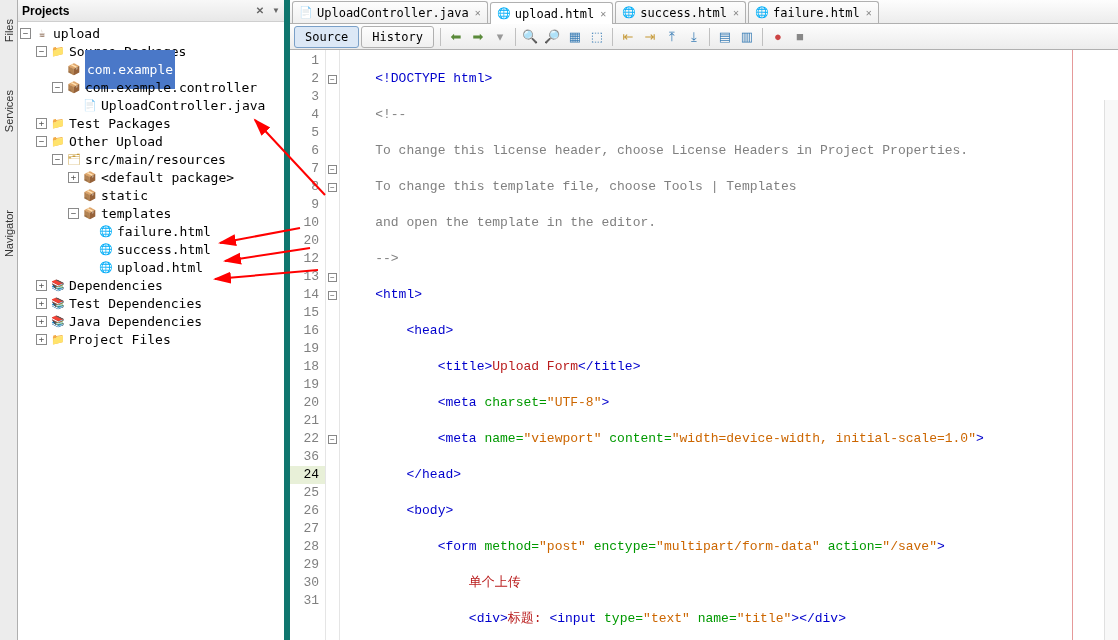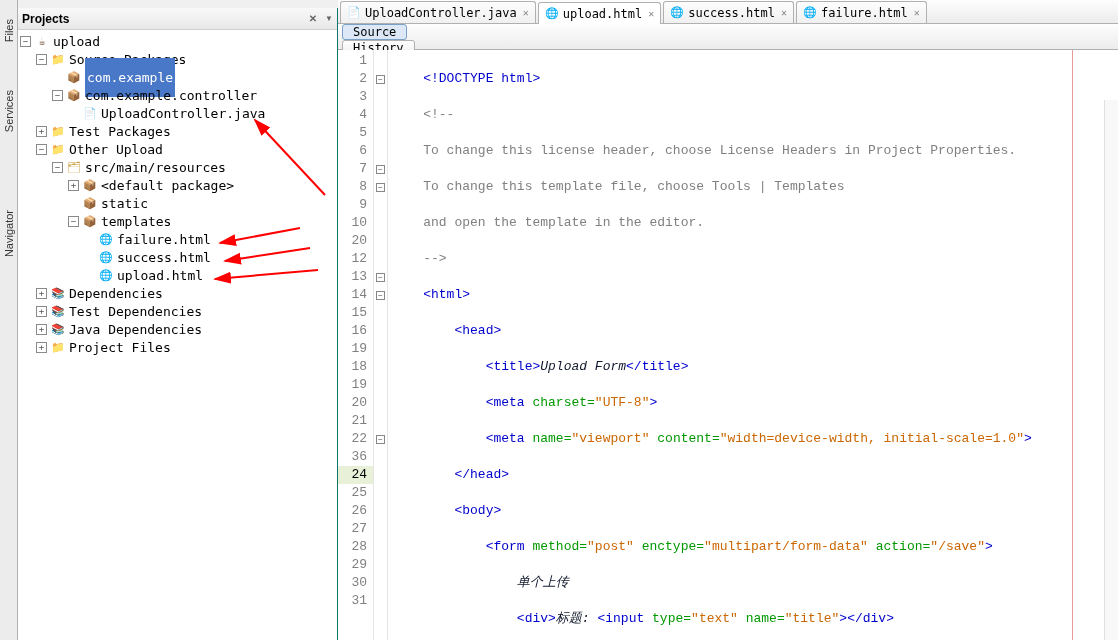--- a/index.html
+++ b/index.html
@@ -9,7 +9,7 @@
 .vtabs { width: 18px; background: #ececec; border-right: 1px solid #afafaf; display: flex; flex-direction: column; align-items: center; padding-top: 4px; gap: 2px; }
 .vtab { writing-mode: vertical-rl; transform: rotate(180deg); font-size: 11px; padding: 6px 1px; color: #333; cursor: pointer; border: 1px solid transparent; white-space: nowrap; }
 
-.projects-panel { width: 320px; background: #fff; border-right: 1px solid #0f766e; display: flex; flex-direction: column; margin-top: 8px; }
+.projects-panel { width: 272px; background: #fff; border-right: 6px solid #0f766e; display: flex; flex-direction: column; }
 .projects-header { height: 22px; background: linear-gradient(#f8f8f8,#e8e8e8); border-bottom: 1px solid #cfcfcf; display: flex; align-items: center; padding: 0 4px; font-size: 12px; font-weight: bold; }
 .projects-header .close { margin-left: auto; cursor: pointer; color: #666; font-size: 10px; padding: 0 4px; }
 .projects-header .dd { margin-left: 4px; cursor: pointer; font-size: 8px; color: #666; }

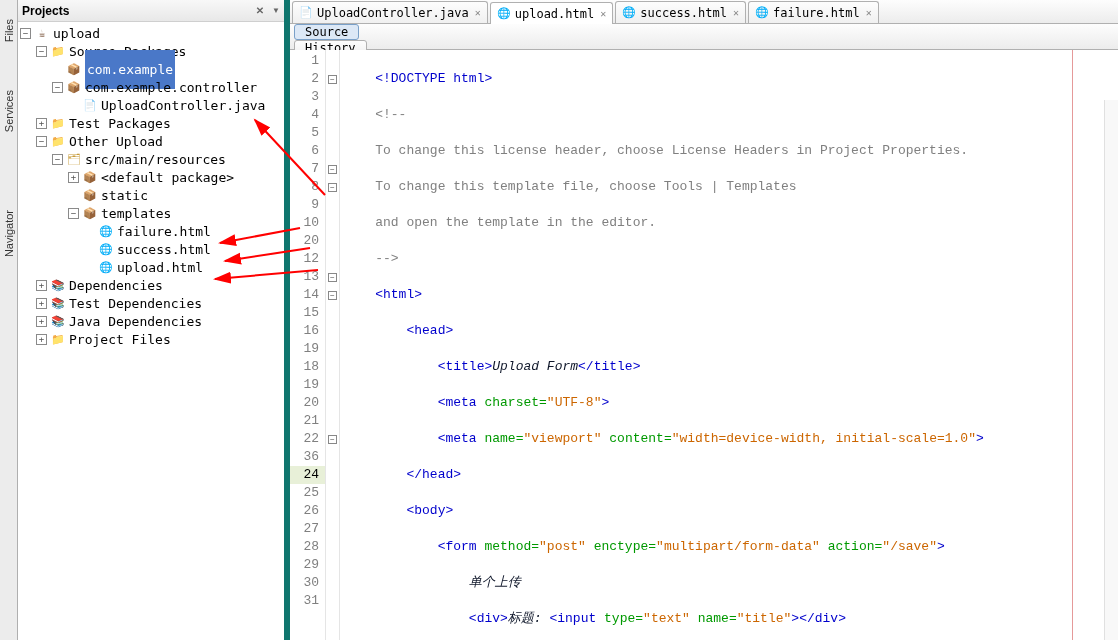--- a/index.html
+++ b/index.html
@@ -34,7 +34,7 @@
 .file-tab .tab-icon { width: 14px; height: 14px; margin-right: 4px; display: inline-flex; align-items: center; justify-content: center; font-size: 11px; }
 .file-tab .tab-close { margin-left: 6px; color: #888; font-size: 10px; cursor: pointer; }
 
-.sub-bar { height: 26px; border-bottom: 1px solid #b0b0b0; display: flex; align-items: flex-start; background: linear-gradient(#fdfdfd,#ececec); padding: 0 4px; flex-direction: column; }
+.sub-bar { height: 26px; border-bottom: 1px solid #b0b0b0; display: flex; align-items: center; background: linear-gradient(#fdfdfd,#ececec); padding: 0 4px; }
 .sub-tab { height: 22px; border: 1px solid #b0b0b0; background: linear-gradient(#fdfdfd,#f0f0f0); display: flex; align-items: center; padding: 0 10px; font-size: 12px; cursor: pointer; margin-right: 2px; border-radius: 3px; font-family: "SimSun", monospace; }
 .sub-tab.active { background: #dce8f6; border-color: #7aa0c8; }
 .tb-sep { width: 1px; height: 18px; background: #c0c0c0; margin: 0 4px; }

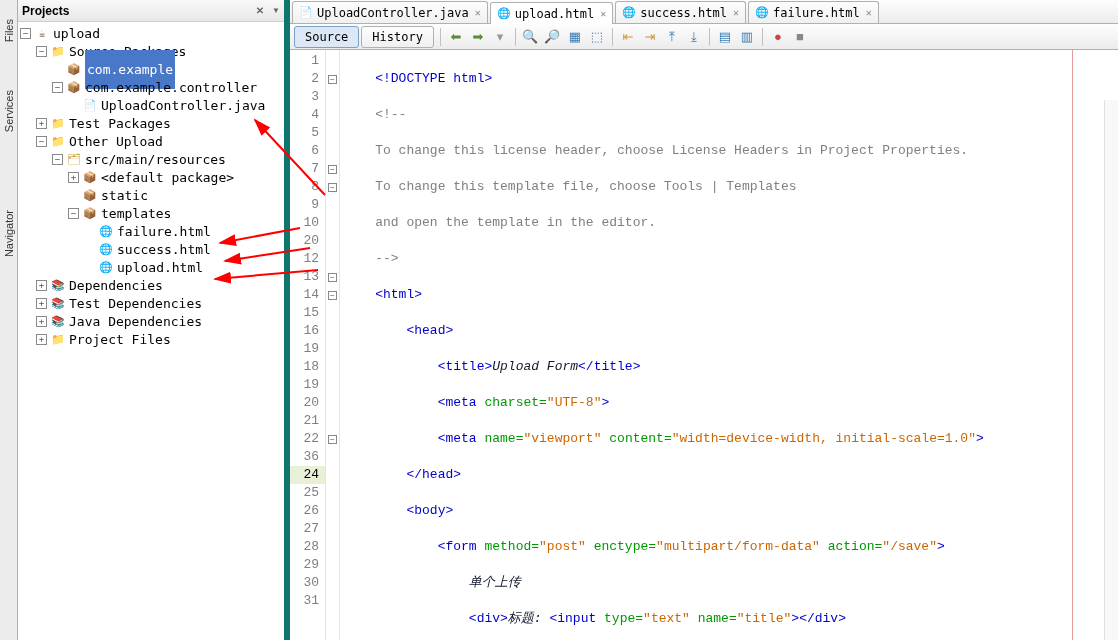--- a/index.html
+++ b/index.html
@@ -54,7 +54,7 @@
 .attr { color: #009900; }
 .str { color: #cc6600; }
 .cmt { color: #808080; }
-.txt { color: #0f172a; font-style: italic; }
+.txt { color: #b91c1c; }
 
 .arrow-svg { position: absolute; top: 0; left: 0; pointer-events: none; }
 .err-strip { position: absolute; right: 0; top: 50px; bottom: 0; width: 14px; background: #f8f8f8; border-left: 1px solid #e0e0e0; }

